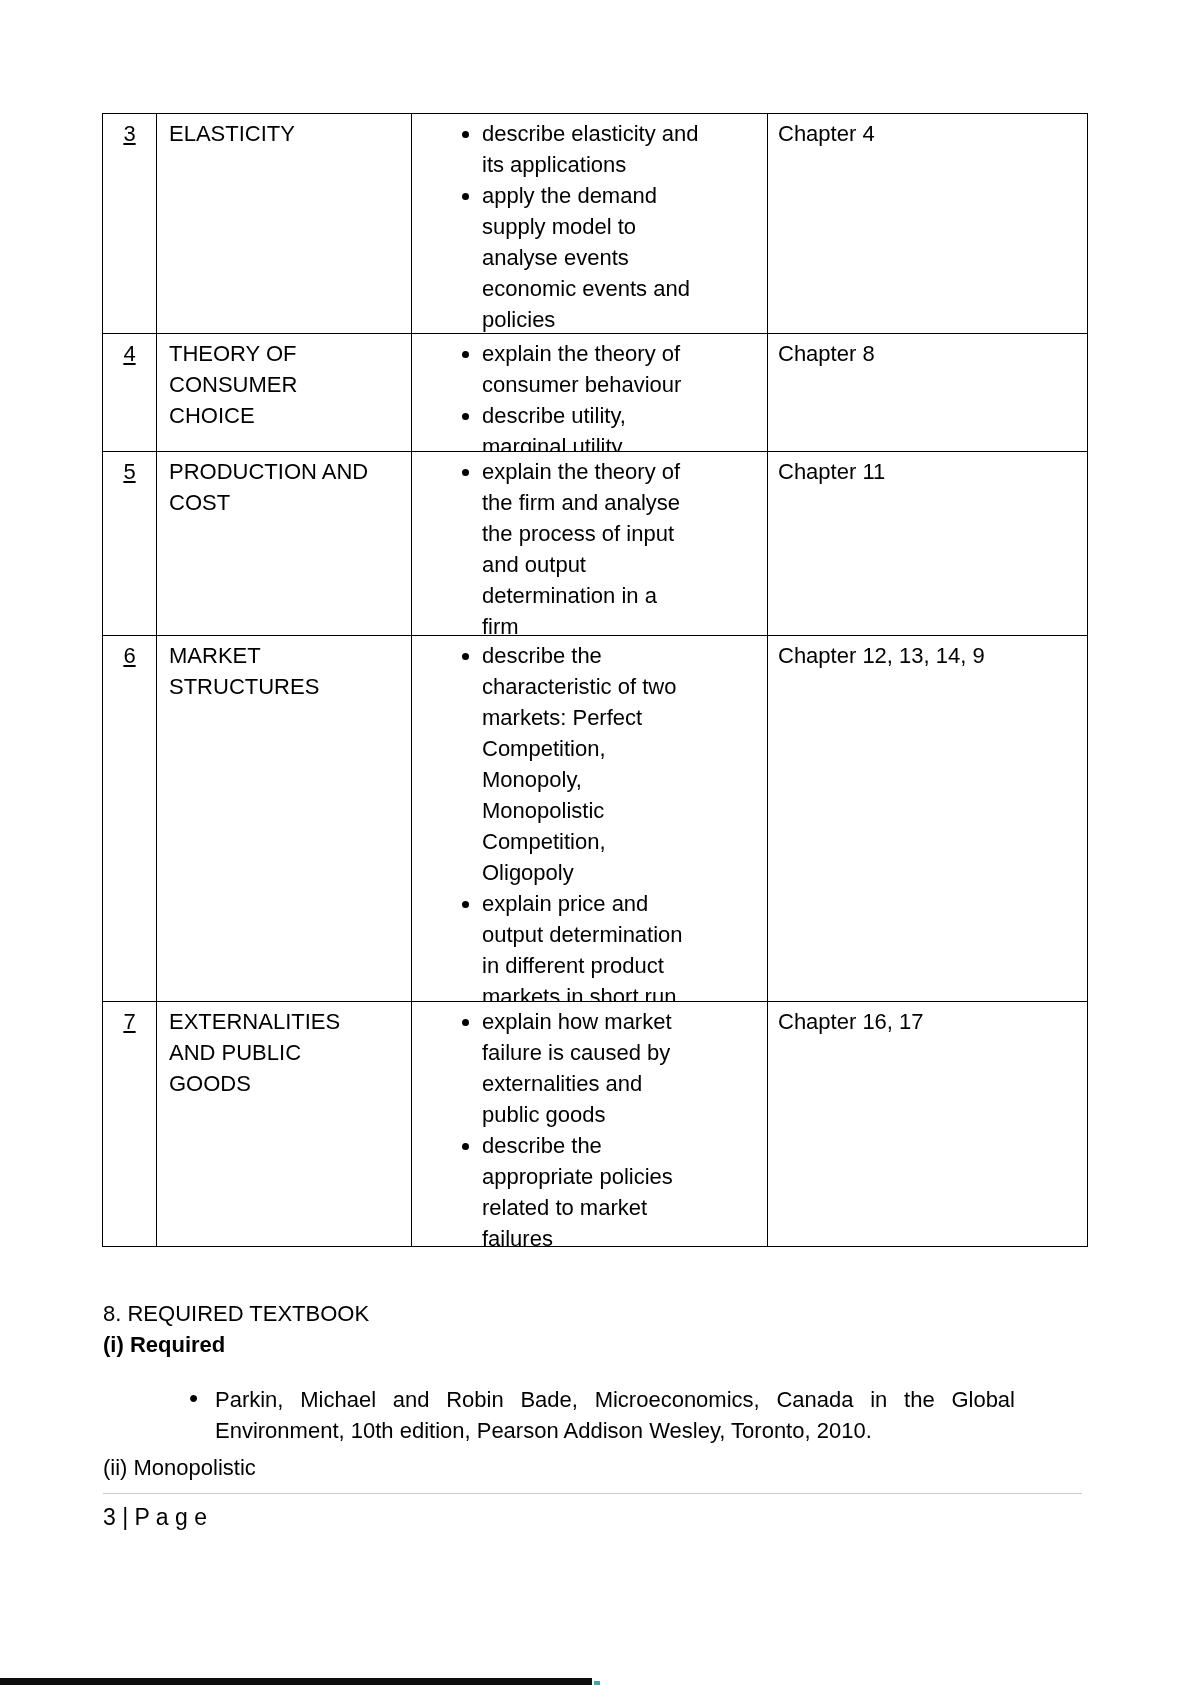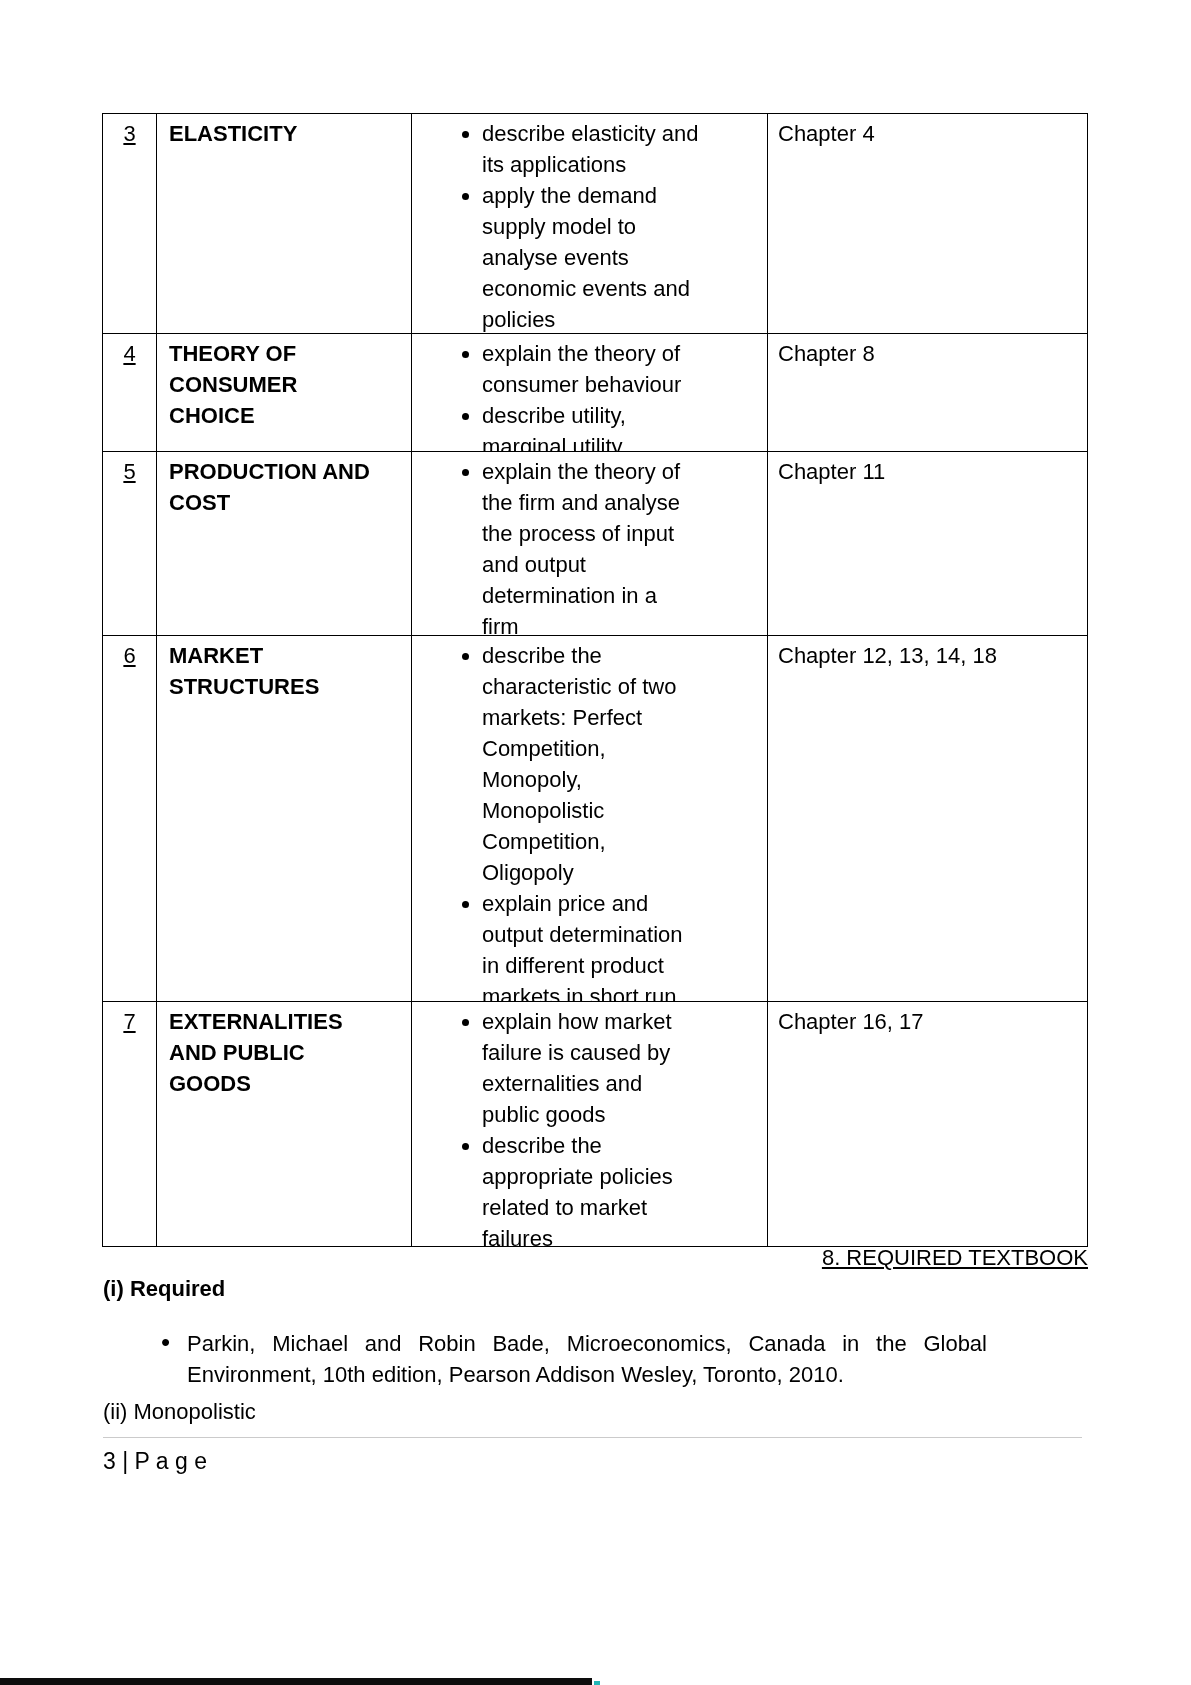--- a/index.html
+++ b/index.html
@@ -29,7 +29,7 @@
   .cw { overflow: hidden; }
   td.c-num .cw  { padding-top: 4px; text-align: center; }
   td.c-num span { text-decoration: underline; }
-  td.c-topic .cw { padding: 4px 8px 0 12px; white-space: pre-line; font-weight: bold; }
+  td.c-topic .cw { padding: 4px 8px 0 12px; white-space: pre-line; }
   td.c-obj .cw   { padding-top: 4px; }
   td.c-obj ul {
     margin: 0; padding: 0 0 0 70px;

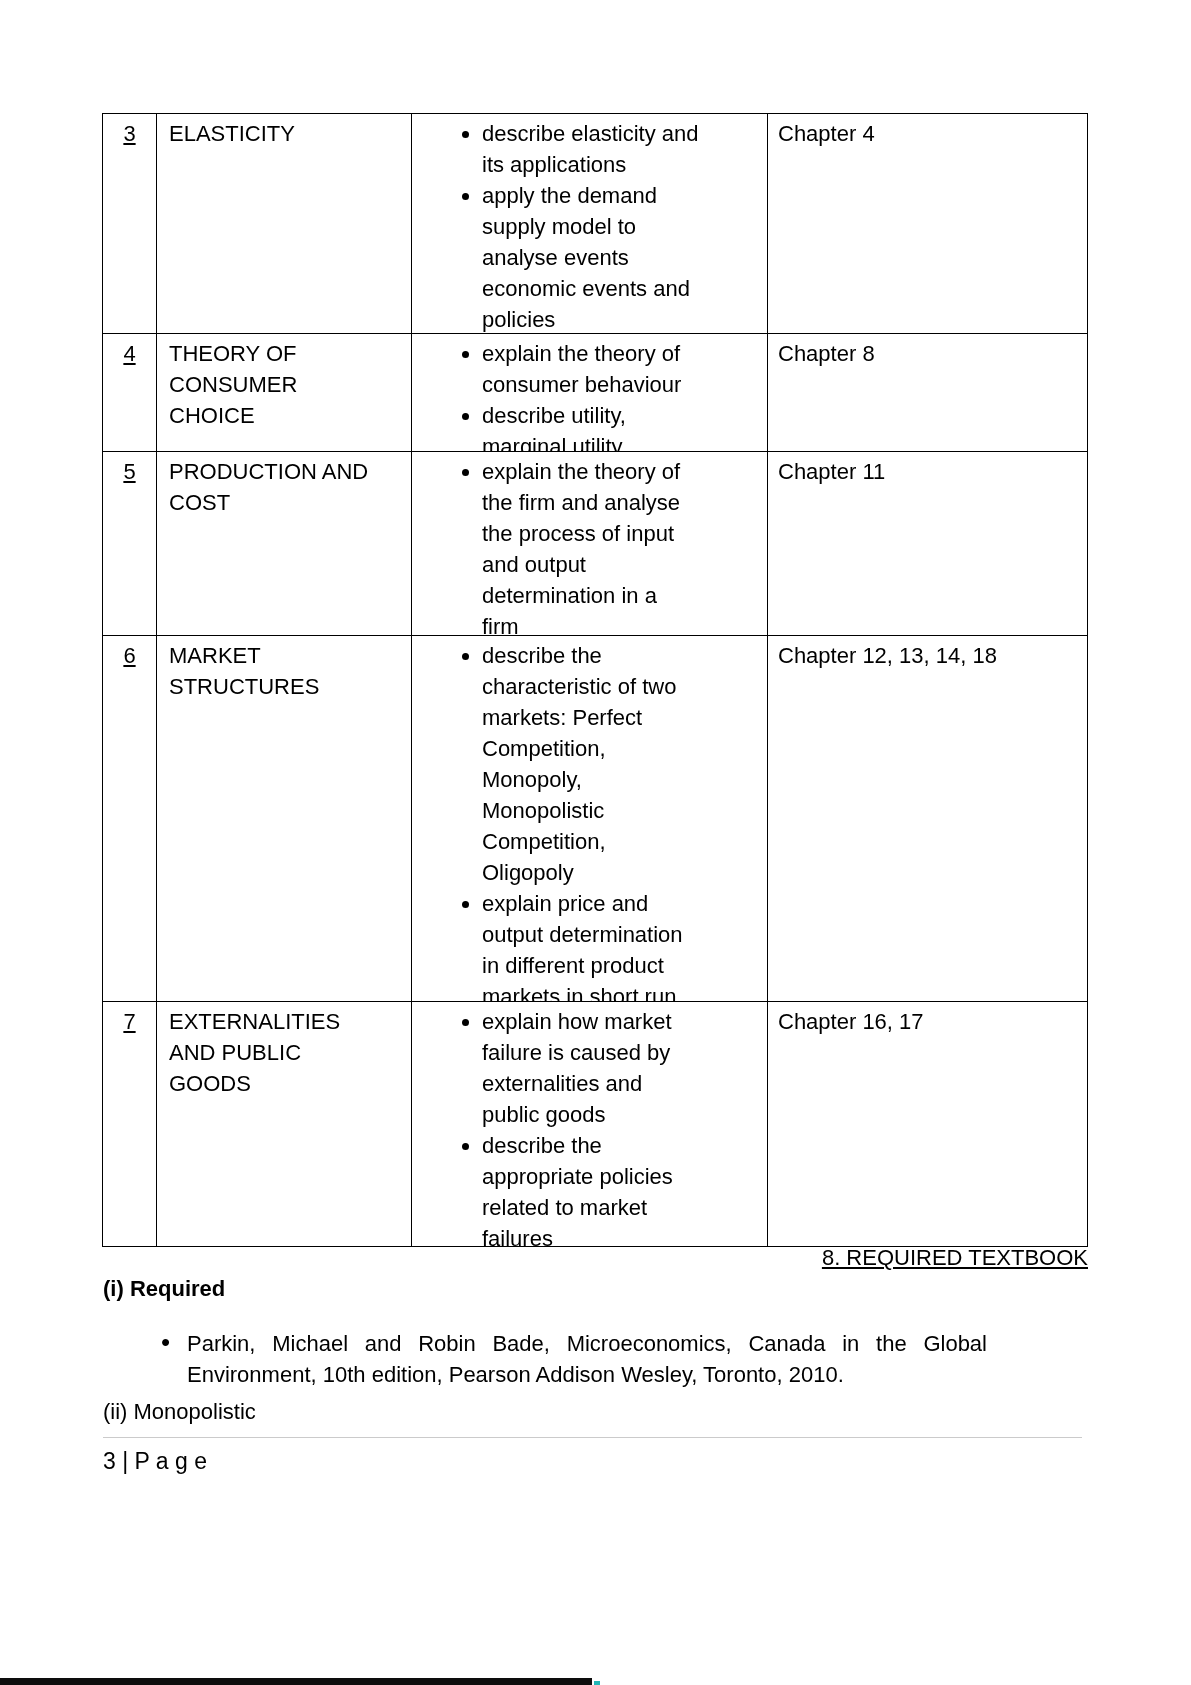--- a/index.html
+++ b/index.html
@@ -204,7 +204,7 @@
           </div>
         </td>
       <td class="c-chap">
-          <div class="cw">Chapter 12, 13, 14, 18</div>
+          <div class="cw">Chapter 12, 13, 14, 9</div>
         </td>
     </tr>
     <tr class="h-r5">

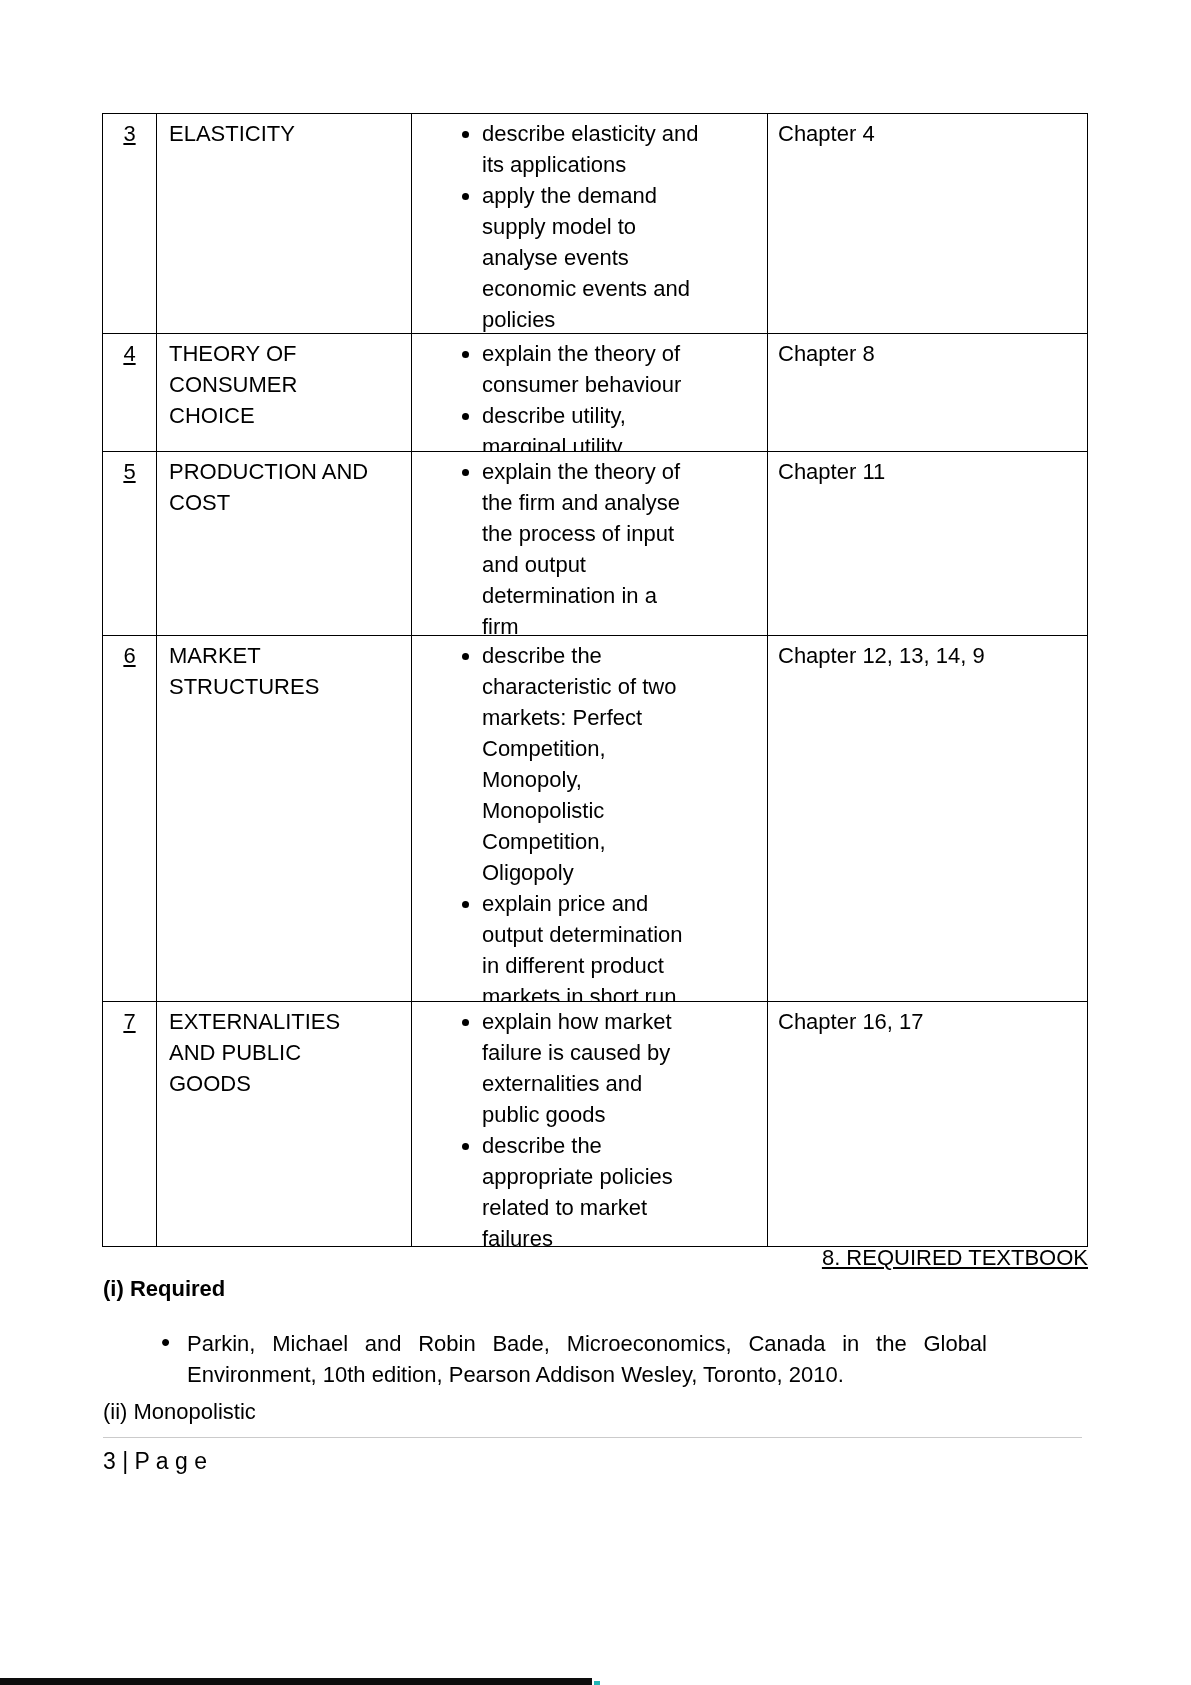--- a/index.html
+++ b/index.html
@@ -53,7 +53,7 @@
     font-size: 22px;
     line-height: 31px;
   }
-  .tb-heading { width: 985px; text-align: right; text-decoration: underline; }
+  .tb-heading { margin-top: 56px; width: 985px; text-align: left; }
   .req-label  { margin-top: 0; font-weight: bold; }
   .tb-item {
     margin-top: 24px;

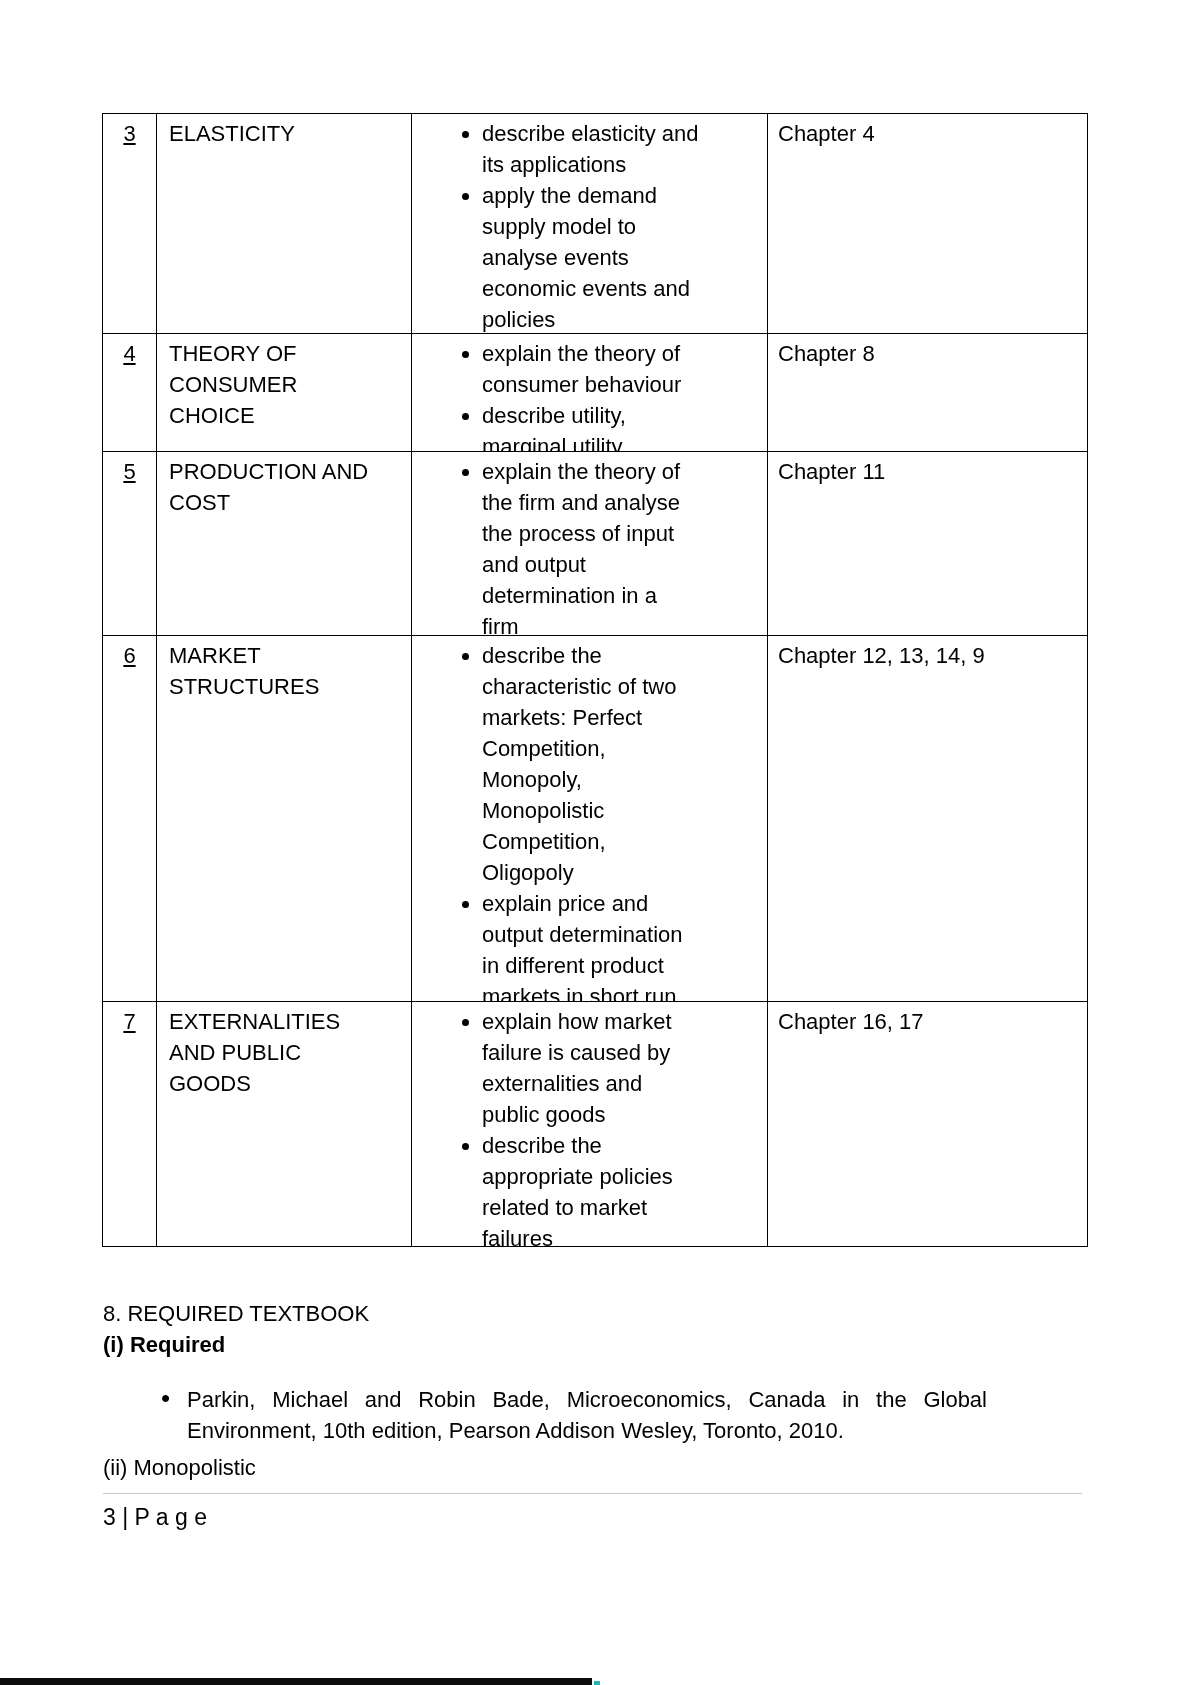--- a/index.html
+++ b/index.html
@@ -57,7 +57,7 @@
   .req-label  { margin-top: 0; font-weight: bold; }
   .tb-item {
     margin-top: 24px;
-    margin-left: 84px;
+    margin-left: 112px;
     width: 800px;
     text-align: justify;
     position: relative;

